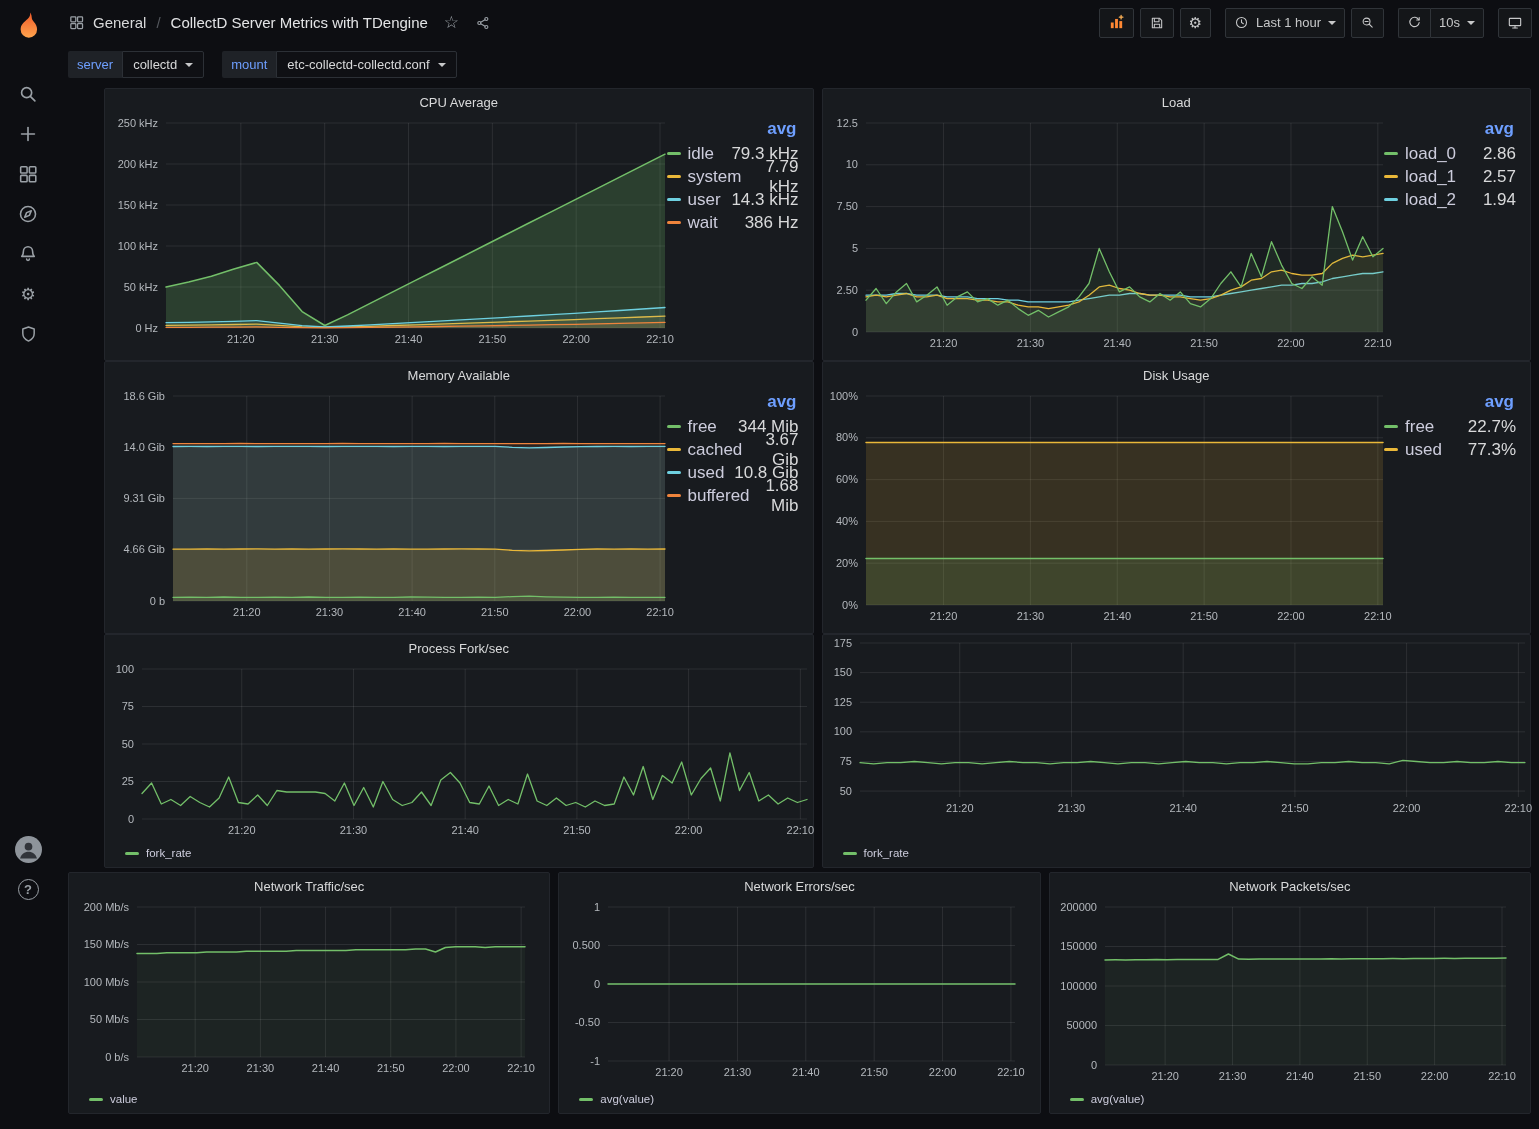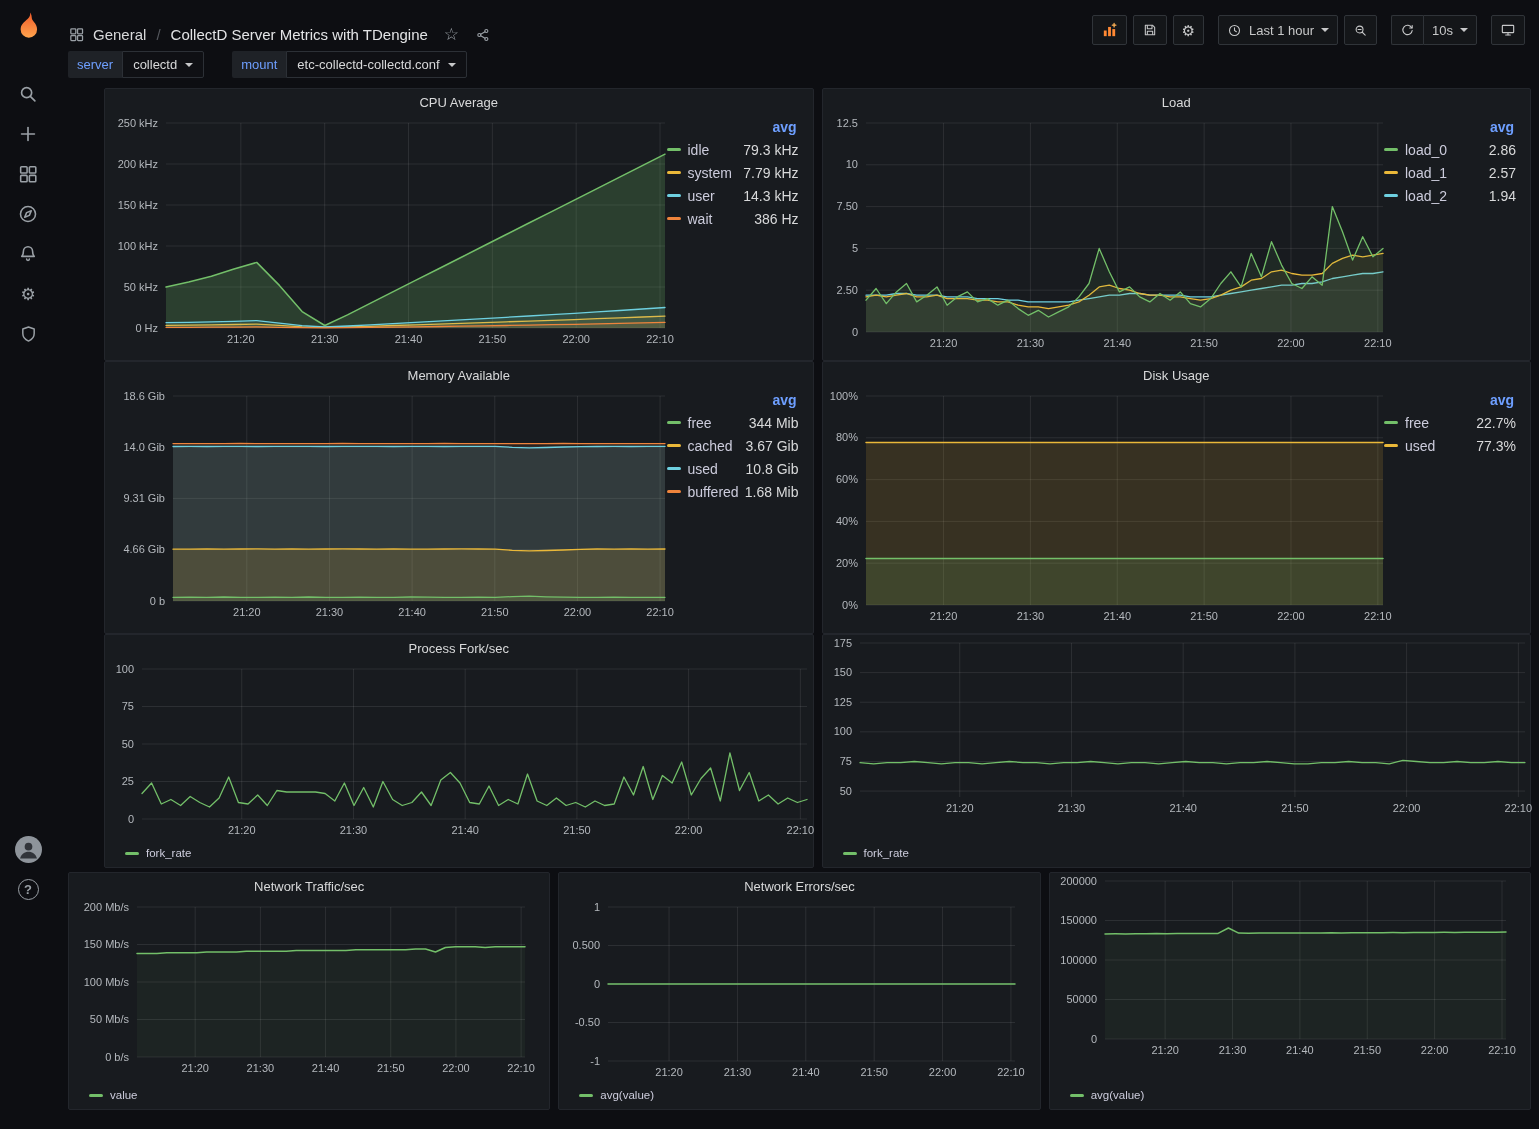--- a/index.html
+++ b/index.html
@@ -26,7 +26,7 @@
   }
   
   .main { flex:1; display:flex; flex-direction:column; min-width:0; }
-  .topnav { height:45px; display:flex; align-items:flex-end; justify-content:space-between; padding:0 14px 0 12px; }
+  .topnav { height:45px; display:flex; align-items:center; justify-content:space-between; padding:0 7px 0 12px; }
   .nav-left { display:flex; align-items:center; gap:8px; font-size:15px; }
   .crumb-section { color:#d8d9da; cursor:pointer; }
   .crumb-sep { color:#55585e; padding:0 2px; }

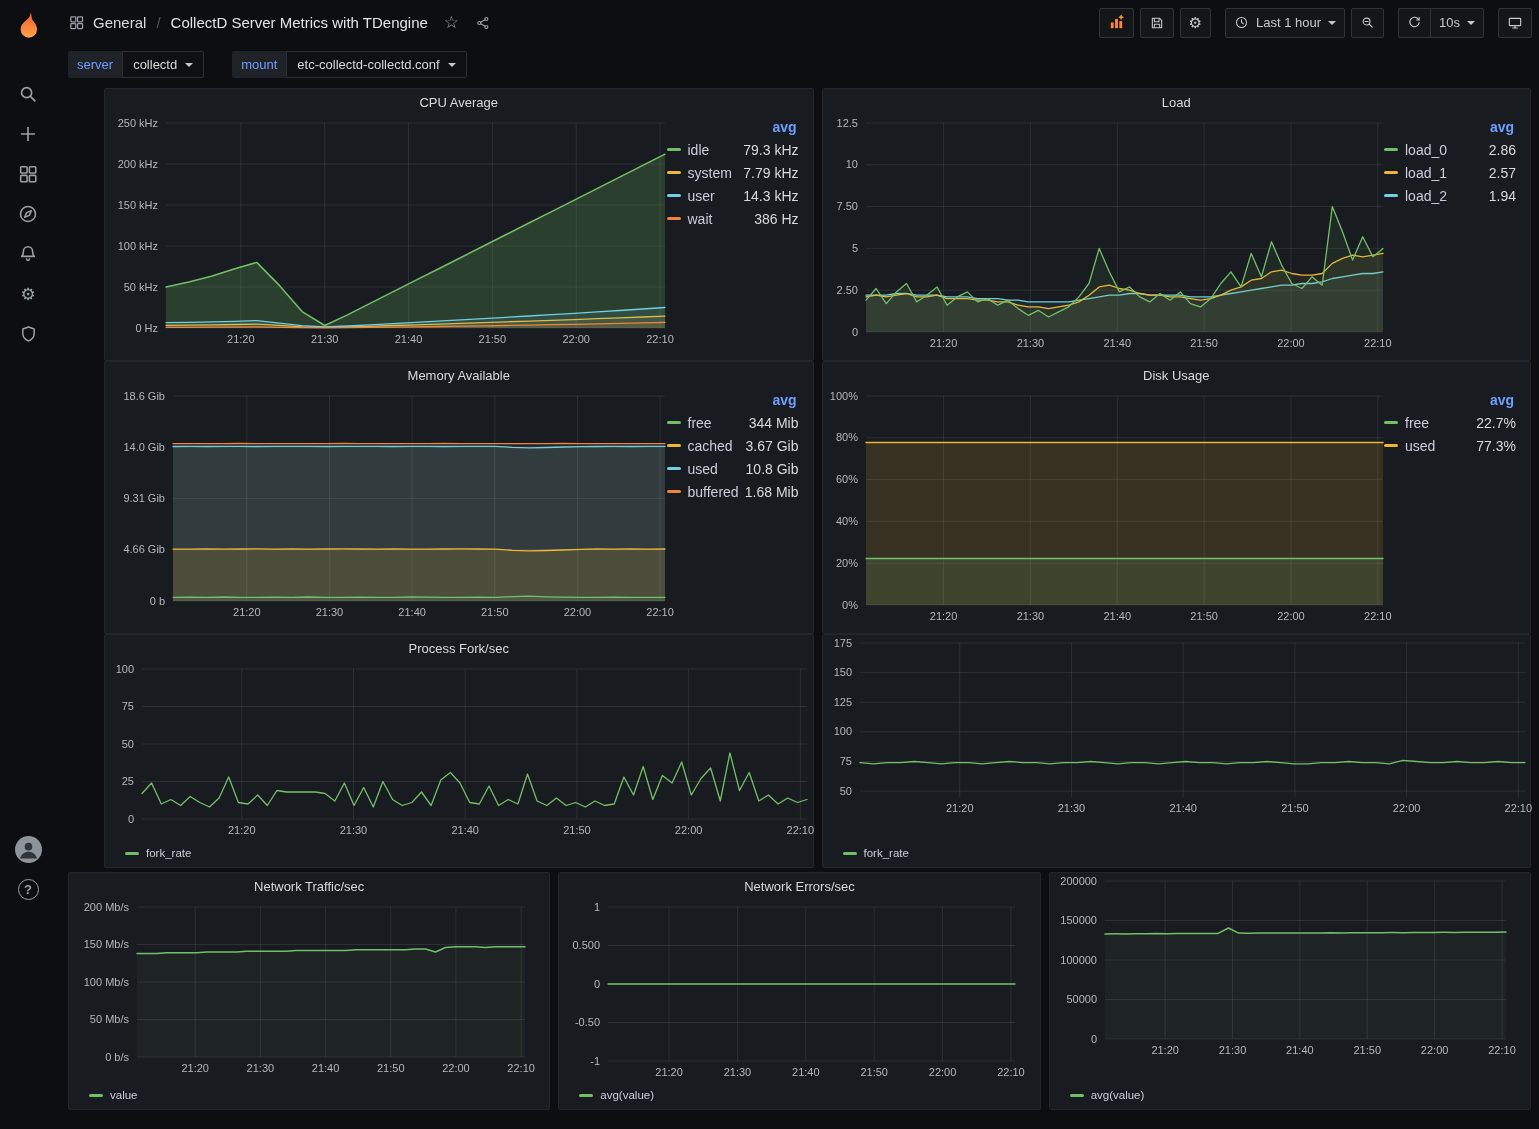--- a/index.html
+++ b/index.html
@@ -46,7 +46,7 @@
   .grp-gap { margin-left:8px; }
   .caret { width:0; height:0; border-left:4px solid transparent; border-right:4px solid transparent; border-top:4px solid #c7c8c9; display:inline-block; }
   
-  .submenu { display:flex; align-items:center; gap:28px; padding:6px 12px 10px; }
+  .submenu { display:flex; align-items:center; gap:18px; padding:6px 12px 10px; }
   .var-chip { display:inline-flex; align-items:stretch; font-size:13px; }
   .var-label { background:#1f2227; color:#6e9fff; padding:6px 9px; border-radius:2px 0 0 2px; display:flex; align-items:center; }
   .var-value {

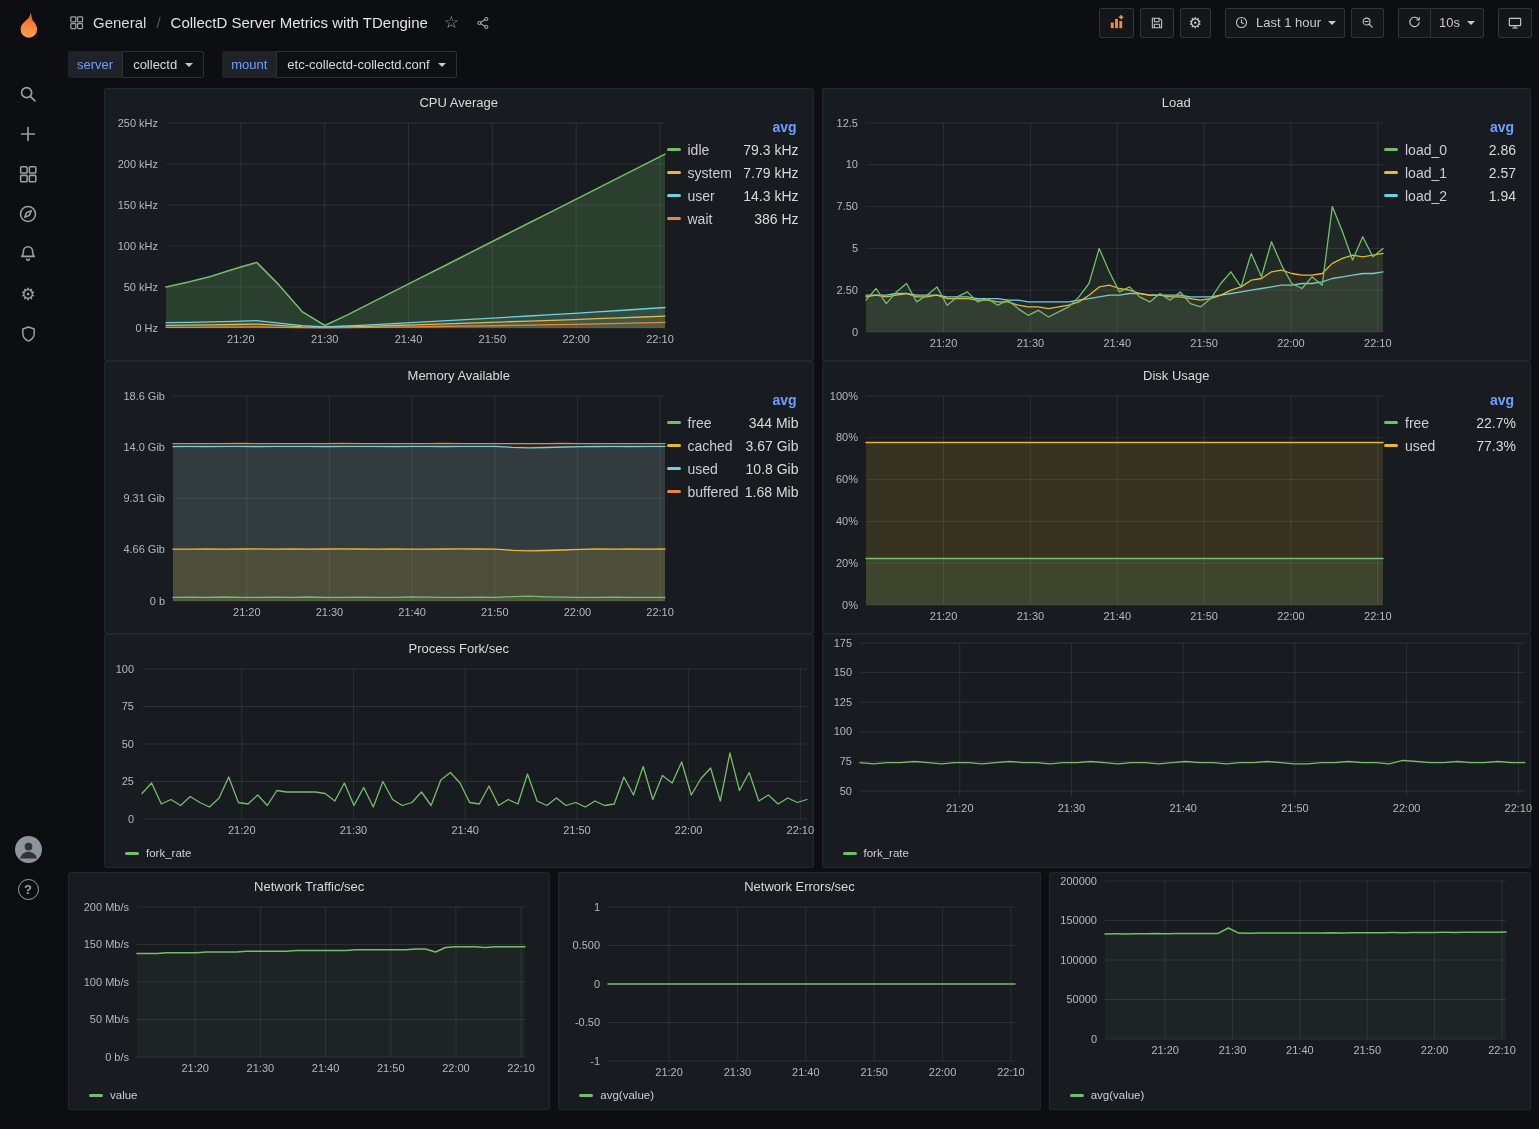--- a/index.html
+++ b/index.html
@@ -67,7 +67,7 @@
   .chart { flex:1; min-height:0; min-width:0; }
   svg text.tick { fill:#b4b8bd; font-size:11px; font-family:"Liberation Sans", sans-serif; }
   
-  .legend-right { width:142px; flex:0 0 142px; padding:4px 6px 0 4px; font-size:14px; }
+  .legend-right { width:142px; flex:0 0 142px; padding:4px 6px 0 4px; font-size:17px; }
   .lg-header { text-align:right; color:#6e9fff; font-weight:700; margin-bottom:3px; padding-right:2px; }
   .lg-row { display:flex; align-items:center; height:23px; color:#ccccdc; cursor:pointer; }
   .lg-dash { width:14px; height:3px; border-radius:2px; margin-right:7px; flex:0 0 14px; }

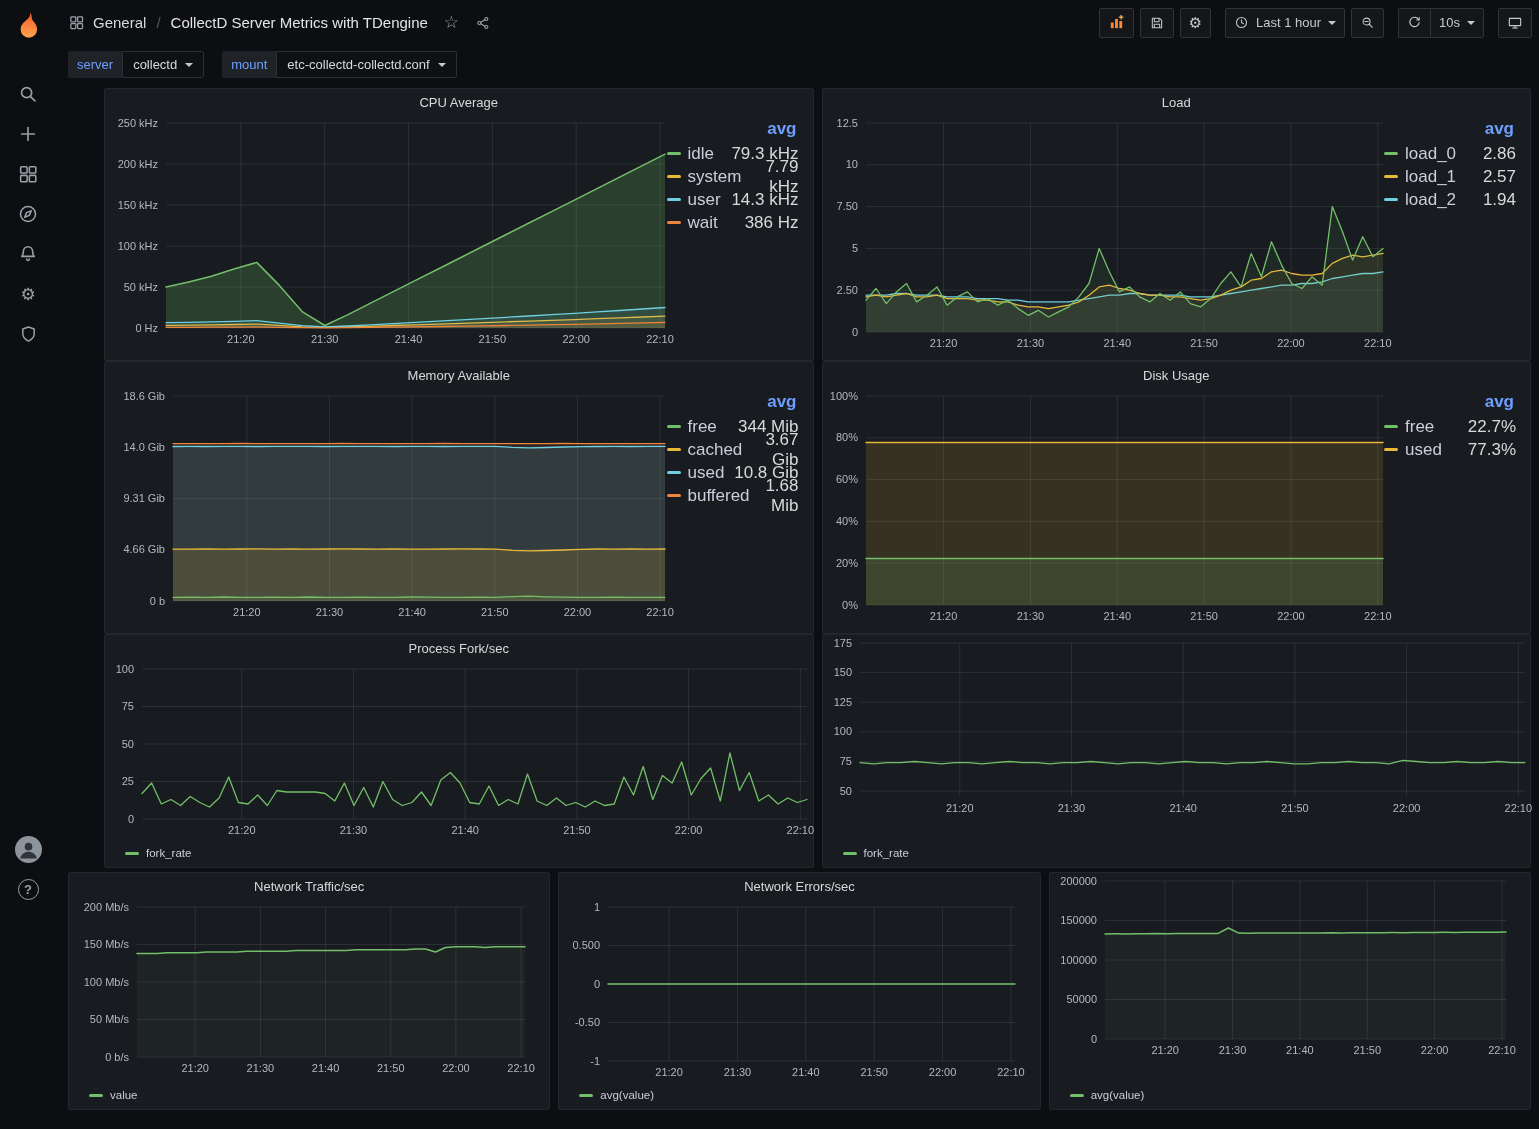--- a/index.html
+++ b/index.html
@@ -645,6 +645,7 @@
         </div>
       </div>
       <div class="panel">
+        <div class="panel-title">Network Packets/sec</div>
         <div class="panel-body">
           <div class="chart-col">
             <div class="chart"><svg width="468" height="186">

